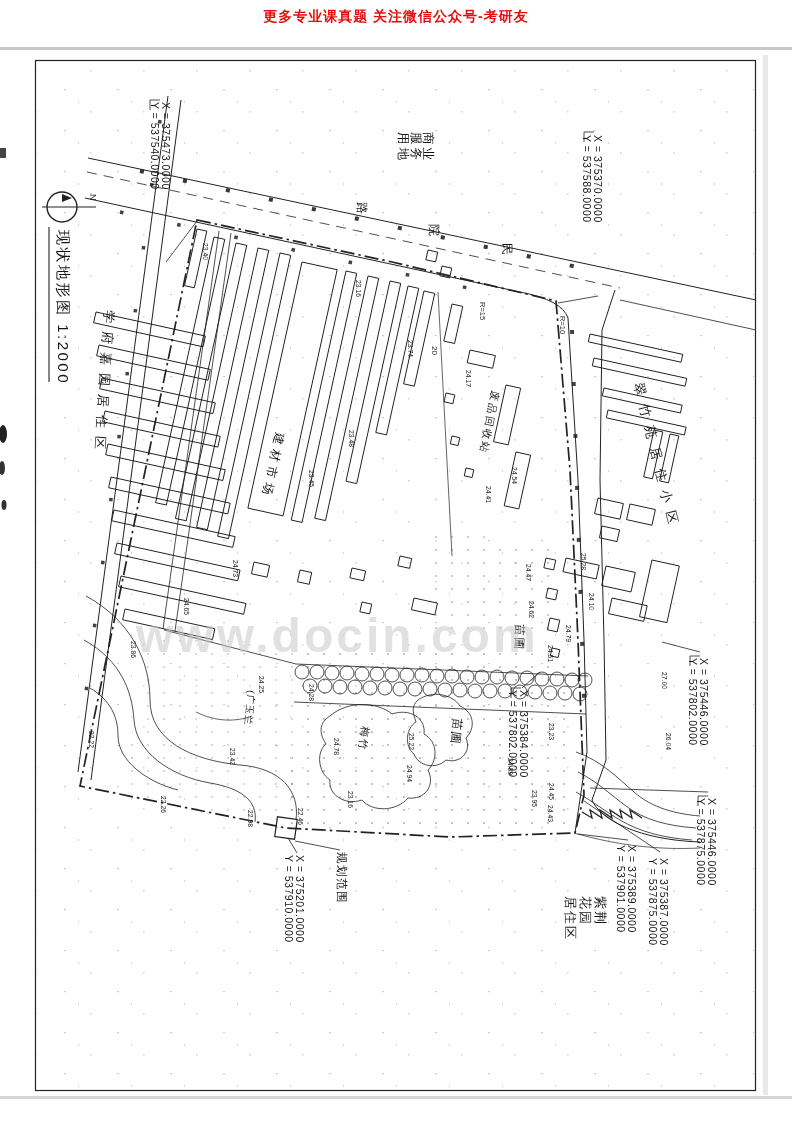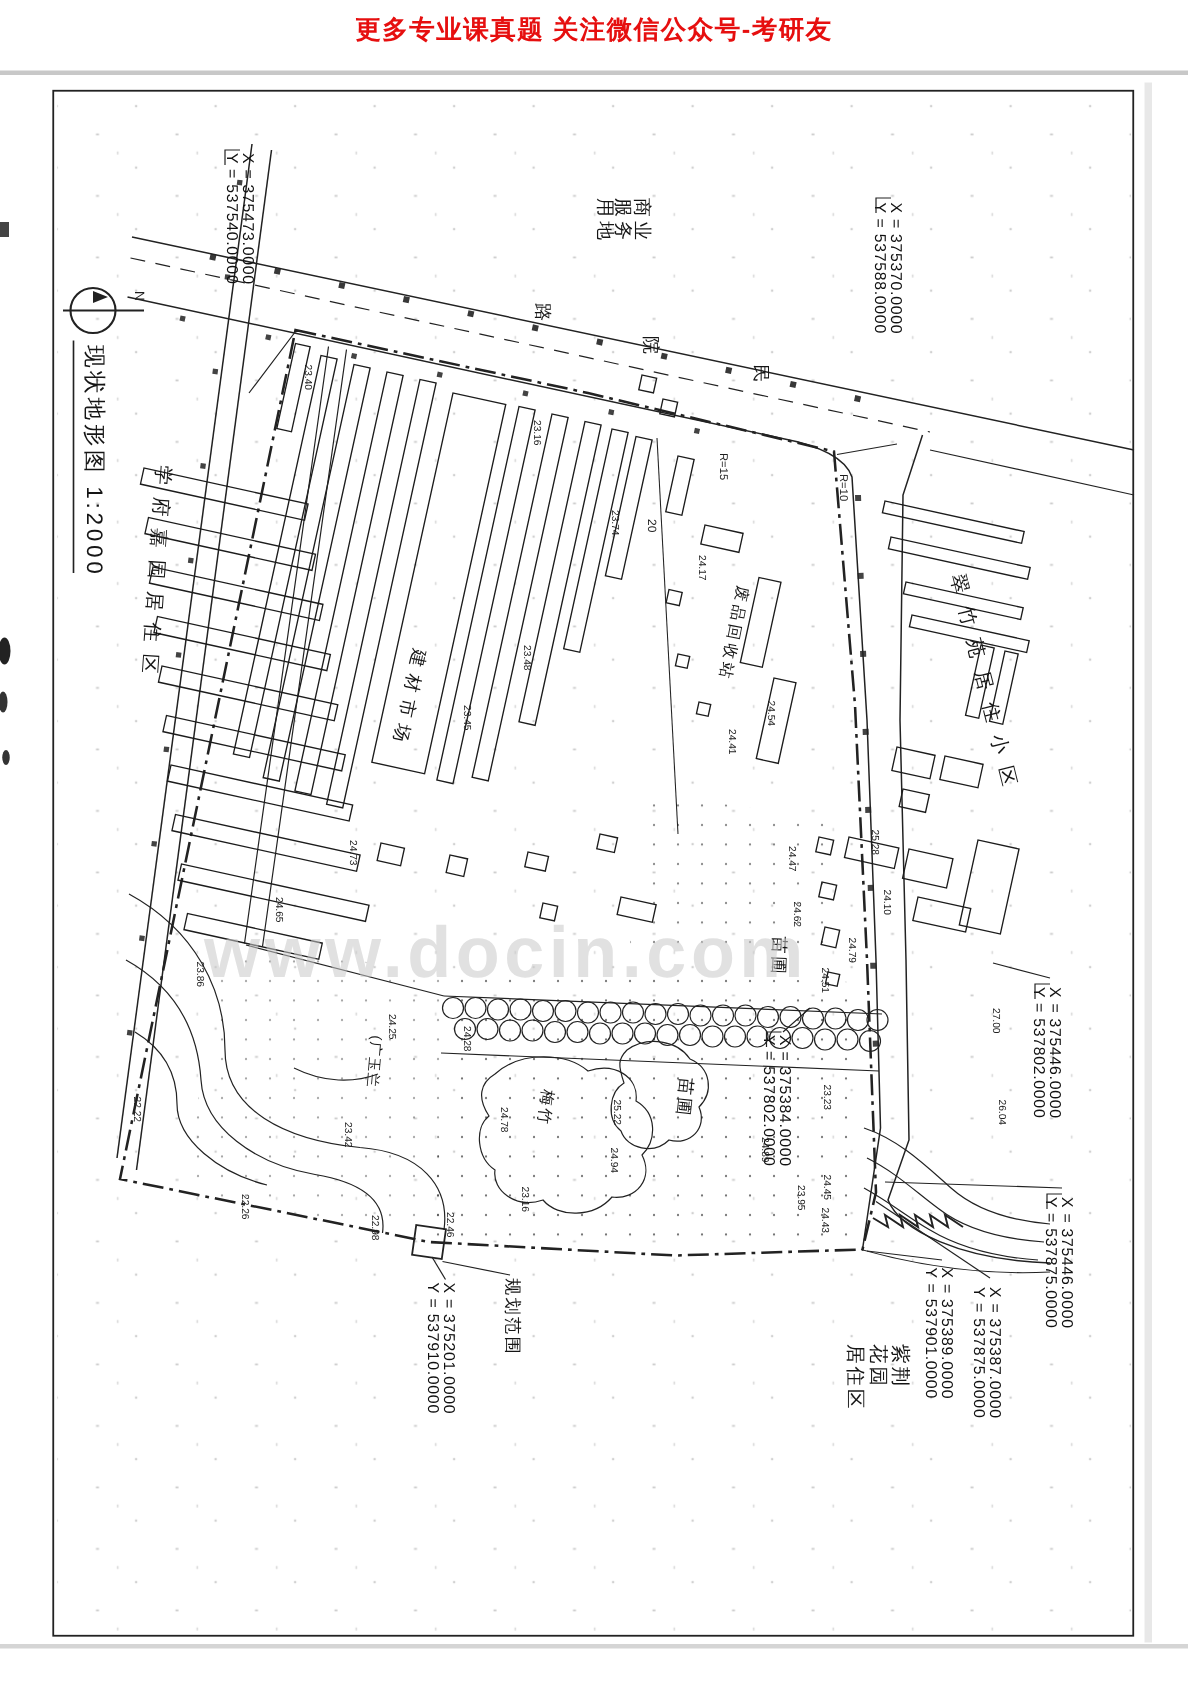--- a/index.html
+++ b/index.html
@@ -6,7 +6,7 @@
   body{width:792px;height:1122px;position:relative;background:#ffffff;
        font-family:"Liberation Sans",sans-serif;overflow:hidden;}
   .promo{position:absolute;left:0;right:0;top:8px;text-align:center;
-         font-size:17px;font-weight:bold;letter-spacing:1px;}
+         font-size:14px;font-weight:bold;letter-spacing:1px;}
   .scan-top{position:absolute;left:0;top:47px;width:792px;height:3px;
             background:#9a9a9a;opacity:.55;}
   .scan-bottom{position:absolute;left:0;top:1096px;width:792px;height:3px;

